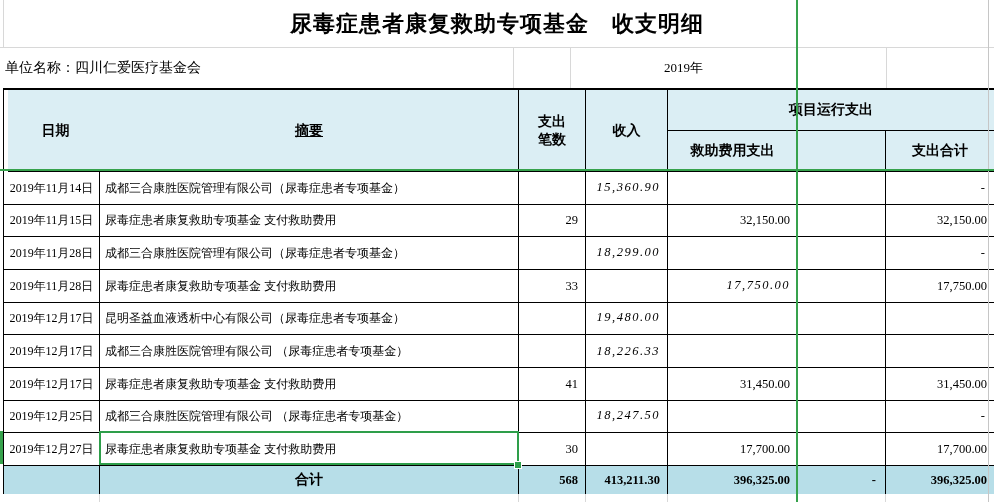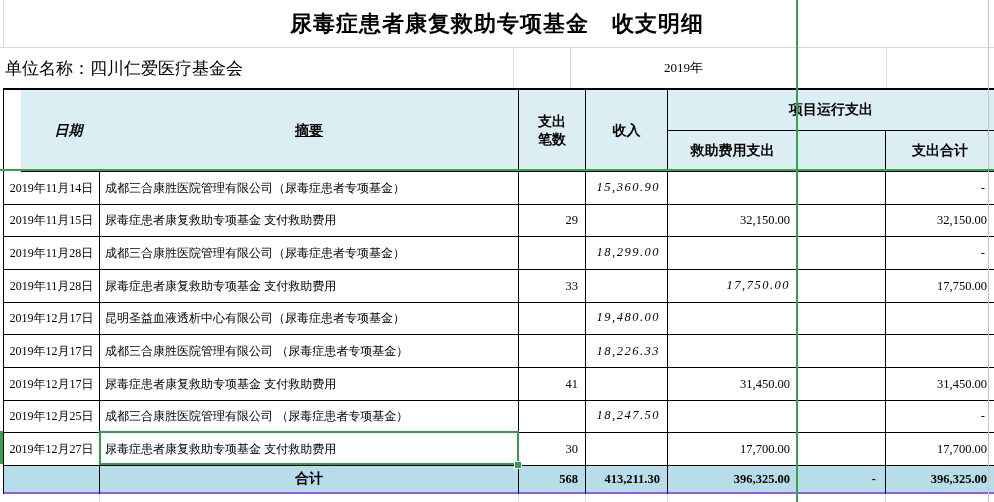--- a/index.html
+++ b/index.html
@@ -14,7 +14,7 @@
   .title-row .title { font-size:22px; font-weight:bold; letter-spacing:1px; }
   .gl { position:absolute; background:#d8d8d8; }
   .unit-row { position:absolute; left:0; top:48px; width:994px; height:40px; }
-  .unit-name { position:absolute; left:5px; top:0; height:40px; display:flex; align-items:center; font-size:17px; }
+  .unit-name { position:absolute; left:5px; top:0; height:40px; display:flex; align-items:center; font-size:14px; }
   .year { position:absolute; left:570px; top:0; width:227px; height:40px;
     display:flex; align-items:center; justify-content:center; font-size:13px;
     font-family:"Liberation Serif", serif; }

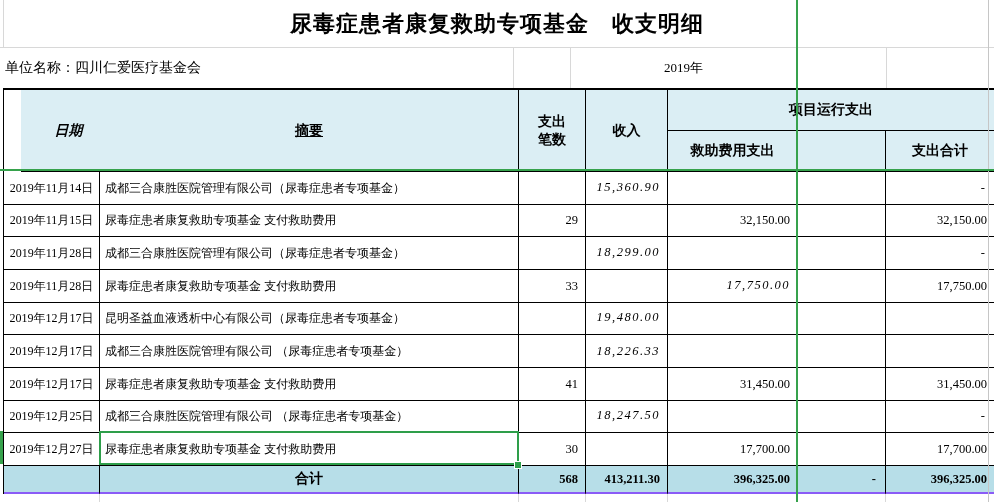--- a/index.html
+++ b/index.html
@@ -70,7 +70,7 @@
 
   <div class="sheet-table">
 
-    <div class="cell hd" style="left:17px;top:0;width:96px;height:82px;font-style:italic;">日期</div>
+    <div class="cell hd" style="left:4px;top:0;width:96px;height:82px;">日期</div>
     <div class="cell hd" style="left:96px;top:0;width:419px;height:82px;text-decoration:underline;">摘要</div>
     <div class="cell hd pre" style="left:515px;top:0;width:67px;height:82px;">支出
 笔数</div>

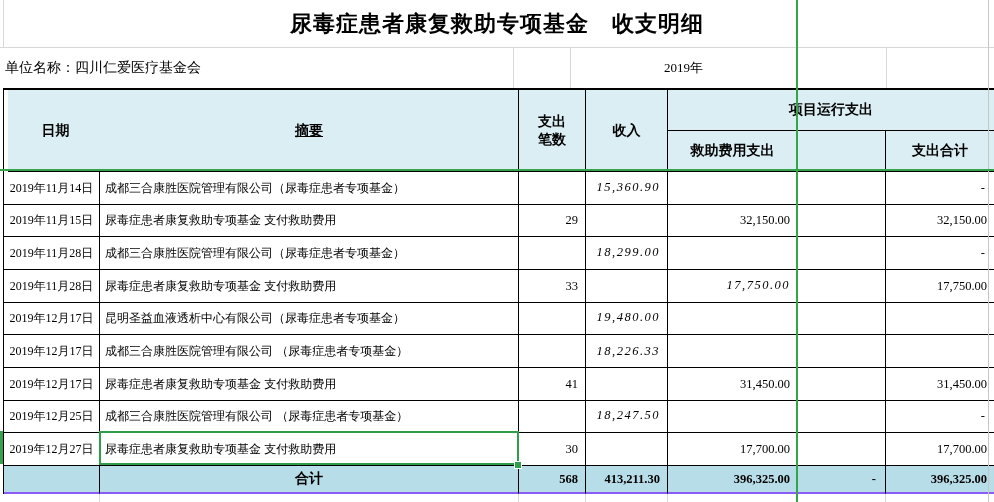--- a/index.html
+++ b/index.html
@@ -36,7 +36,7 @@
   .dash { padding-right:9px; }
   .spaced { letter-spacing:1.5px;font-style:italic; }
   .vbottom { align-items:flex-end; padding-bottom:2px; }
-  .total-tr > div { background:#b7dee8; font-weight:bold; border-bottom:4px solid #8b5cf6; }
+  .total-tr > div { background:#b7dee8; font-weight:bold; border-bottom:2px solid #8b5cf6; }
   .total-tr .lbl { justify-content:center; font-size:14px; font-family:"Liberation Sans", sans-serif; }
   
   .pane-v { position:absolute; left:796px; top:0; width:2px; height:502px; background:#36a24c; z-index:3; }

